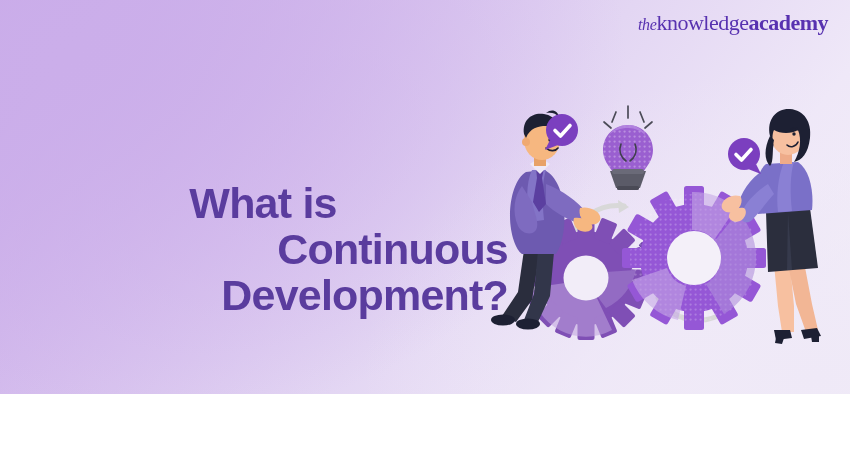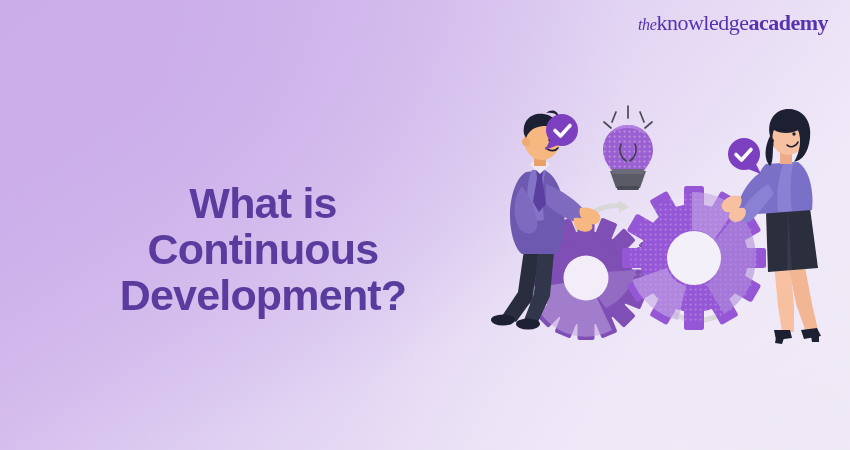--- a/index.html
+++ b/index.html
@@ -14,7 +14,7 @@
   .banner {
     position: relative;
     width: 850px;
-    height: 450px;
+    height: 394px;
     overflow: hidden;
     background:
       radial-gradient(ellipse 900px 620px at 8% 14%, #cbaeea 0%, rgba(203,174,234,0) 62%),

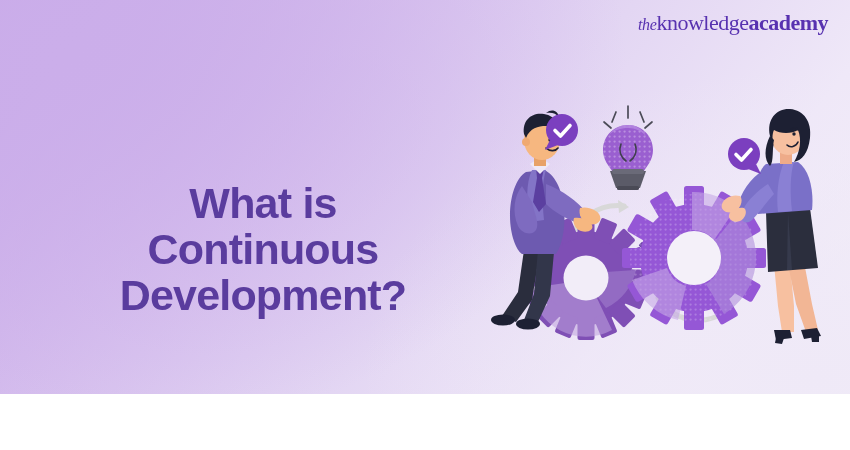--- a/index.html
+++ b/index.html
@@ -65,7 +65,7 @@
     letter-spacing: -0.8px;
   }
   .headline .l1 { display: block; }
-  .headline .l2 { display: block; }
+  .headline .l2 { display: block; text-align: right; }
 
   
   .illustration {

